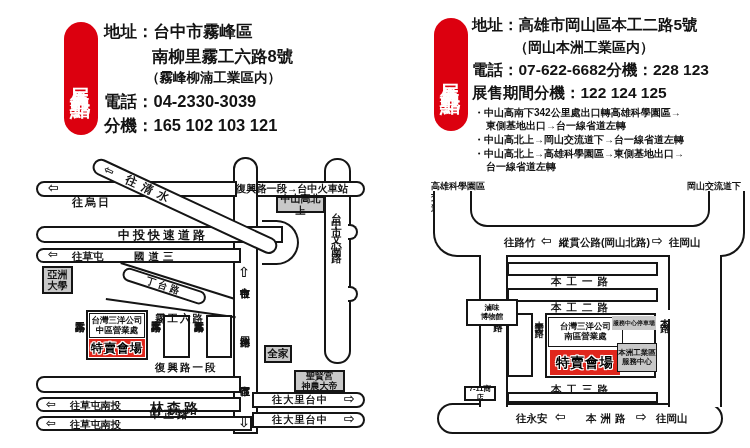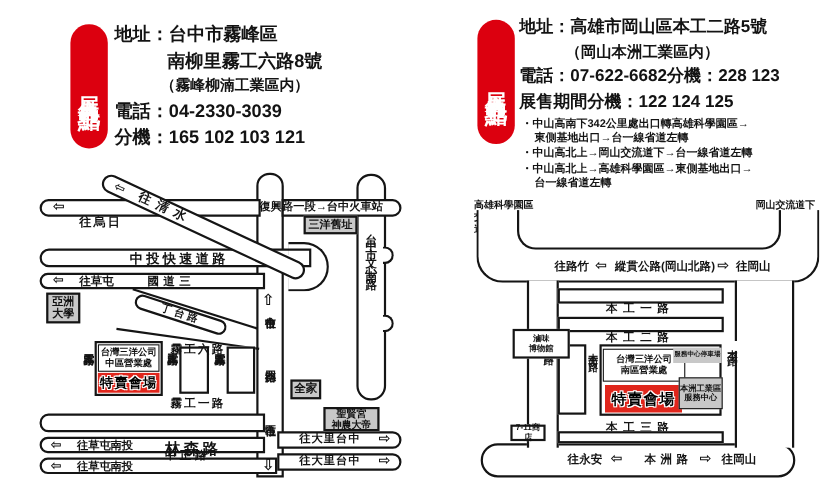--- a/index.html
+++ b/index.html
@@ -65,7 +65,7 @@
 
   <div class="m bx gray pre" style="left:42px;top:266px;width:31px;height:28px;font-size:10px;">亞洲
 大學</div>
-  <div class="m bx gray" style="left:276px;top:196px;width:49px;height:17px;font-size:10px;">三洋舊址</div>
+  <div class="m bx gray" style="left:276px;top:196px;width:49px;height:17px;font-size:10px;">中山高北上</div>
   <div class="m bx" style="left:86px;top:310px;width:62px;height:50px;"></div>
   <div class="m bx" style="left:89px;top:313px;width:56px;height:25px;border-width:1.5px;flex-direction:column;font-size:8.5px;">
     <div>台灣三洋公司</div>

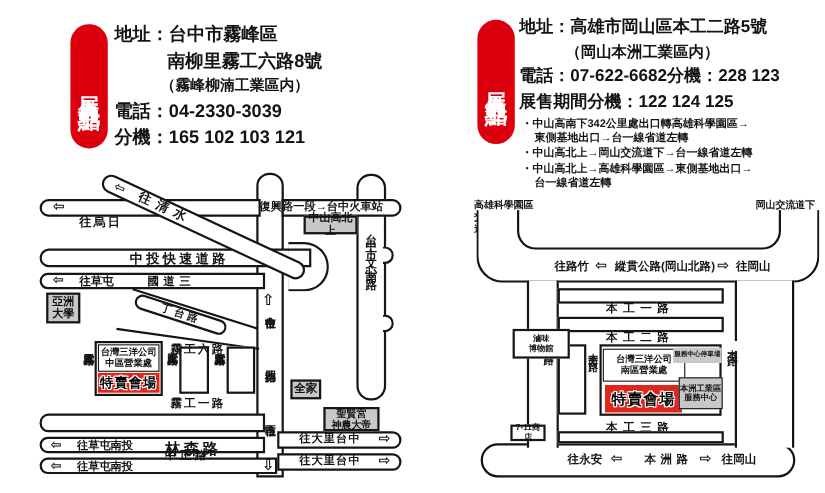--- a/index.html
+++ b/index.html
@@ -96,7 +96,7 @@
   <div class="m lbl" style="left:238px;top:414px;font-size:14px;">⇩</div>
   <div class="m lbl v" style="left:331px;top:203px;font-size:10.5px;letter-spacing:7px;">台中市文心南路</div>
   <div class="m lbl" style="left:155px;top:312px;font-size:10.5px;letter-spacing:2px;">霧工六路</div>
-  <div class="m lbl" style="left:155px;top:361px;font-size:10.5px;letter-spacing:2px;">霧工一路</div>
+  <div class="m lbl" style="left:155px;top:361px;font-size:10.5px;letter-spacing:2px;">復興路一段</div>
   <div class="m lbl v" style="left:74px;top:314px;font-size:10px;">霧工二路</div>
   <div class="m lbl v" style="left:150px;top:314px;font-size:10px;">霧工三路</div>
   <div class="m lbl v" style="left:193px;top:314px;font-size:10px;">霧工五路</div>

